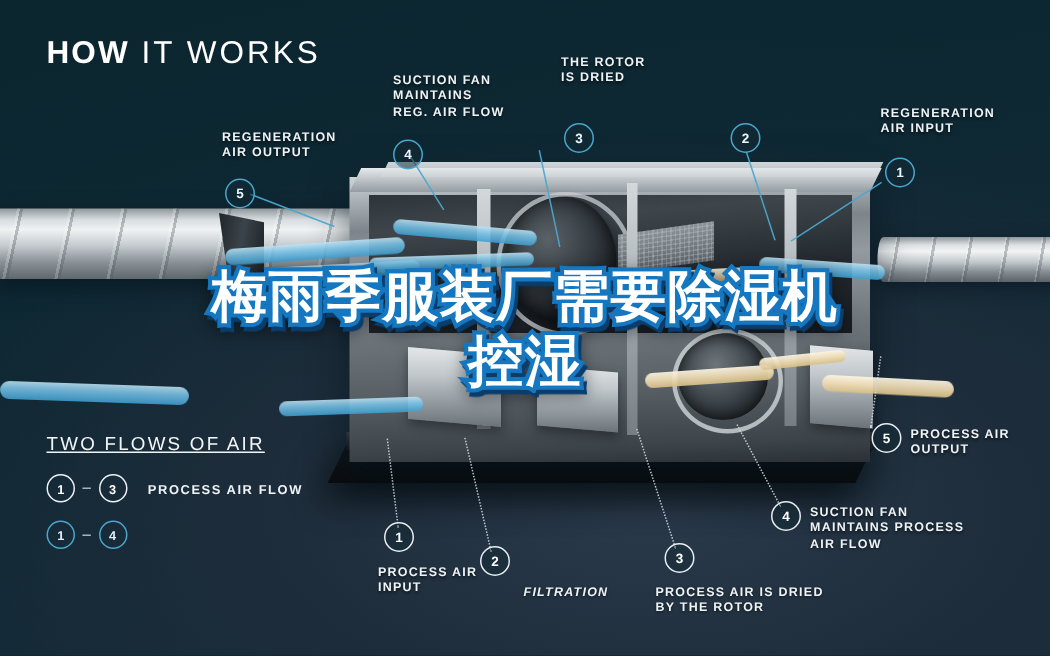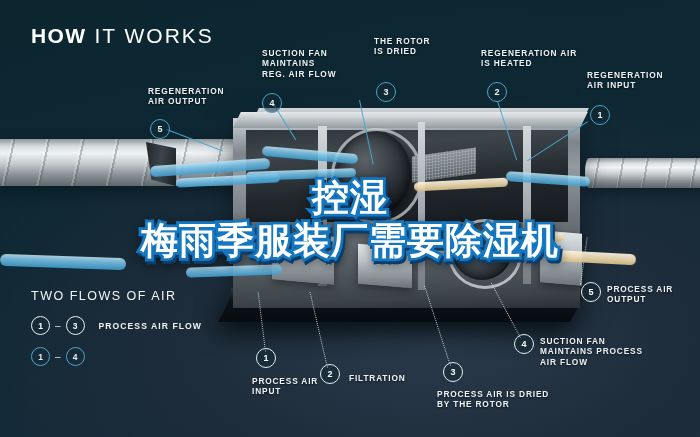--- a/index.html
+++ b/index.html
@@ -273,8 +273,6 @@
 IS DRIED</div>
   <div class="circ b" style="left:376px;top:82px;">3</div>
 
-  <div class="lbl" style="left:481px;top:48px;">REGENERATION AIR
-IS HEATED</div>
   <div class="circ b" style="left:487px;top:82px;">2</div>
 
   <div class="lbl" style="left:587px;top:70px;">REGENERATION

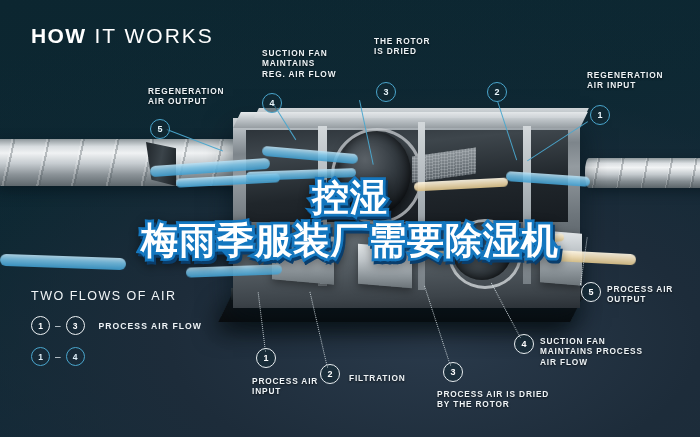--- a/index.html
+++ b/index.html
@@ -317,8 +317,8 @@
   </div>
 
   <div class="cn">
+    <span>梅雨季服装厂需要除湿机</span>
     <span>控湿</span>
-    <span>梅雨季服装厂需要除湿机</span>
   </div>
 
 </div>

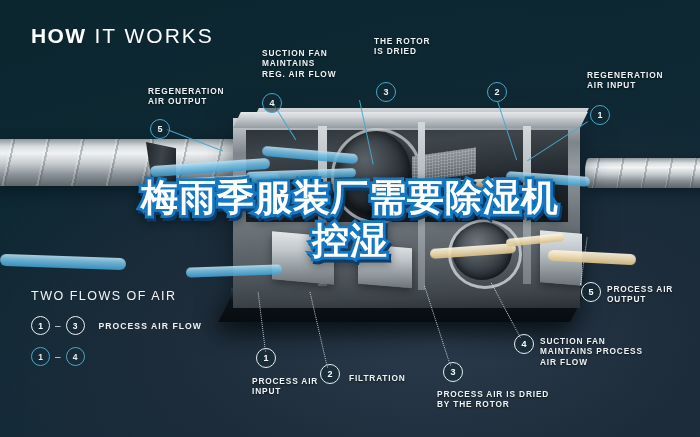--- a/index.html
+++ b/index.html
@@ -176,7 +176,7 @@
   .legend{position:absolute;left:31px;top:289px;}
   .legend h2{
     margin:0 0 13px 0;font-size:12.5px;font-weight:400;letter-spacing:1.5px;
-    color:#f2f6f8;text-transform:uppercase;
+    color:#f2f6f8;text-transform:uppercase;text-decoration:underline;
   }
   .lrow{display:flex;align-items:center;margin-bottom:12px;}
   .lrow .cc{

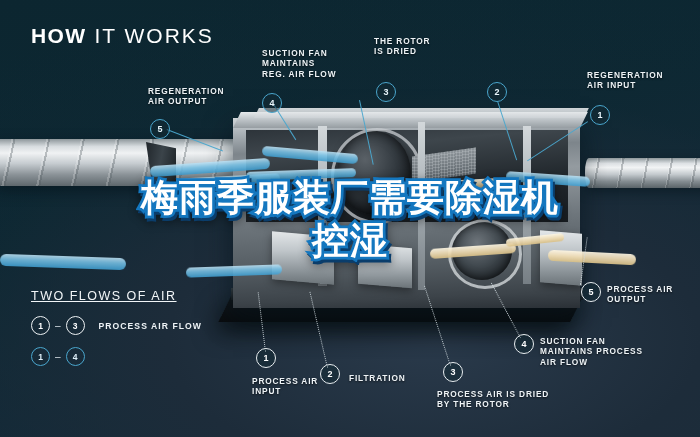--- a/index.html
+++ b/index.html
@@ -284,7 +284,7 @@
 INPUT</div>
 
   <div class="circ w" style="left:320px;top:364px;">2</div>
-  <div class="lbl" style="left:349px;top:373px;">FILTRATION</div>
+  <div class="lbl" style="left:349px;top:389px;font-style:italic;">FILTRATION</div>
 
   <div class="circ w" style="left:443px;top:362px;">3</div>
   <div class="lbl" style="left:437px;top:389px;">PROCESS AIR IS DRIED

